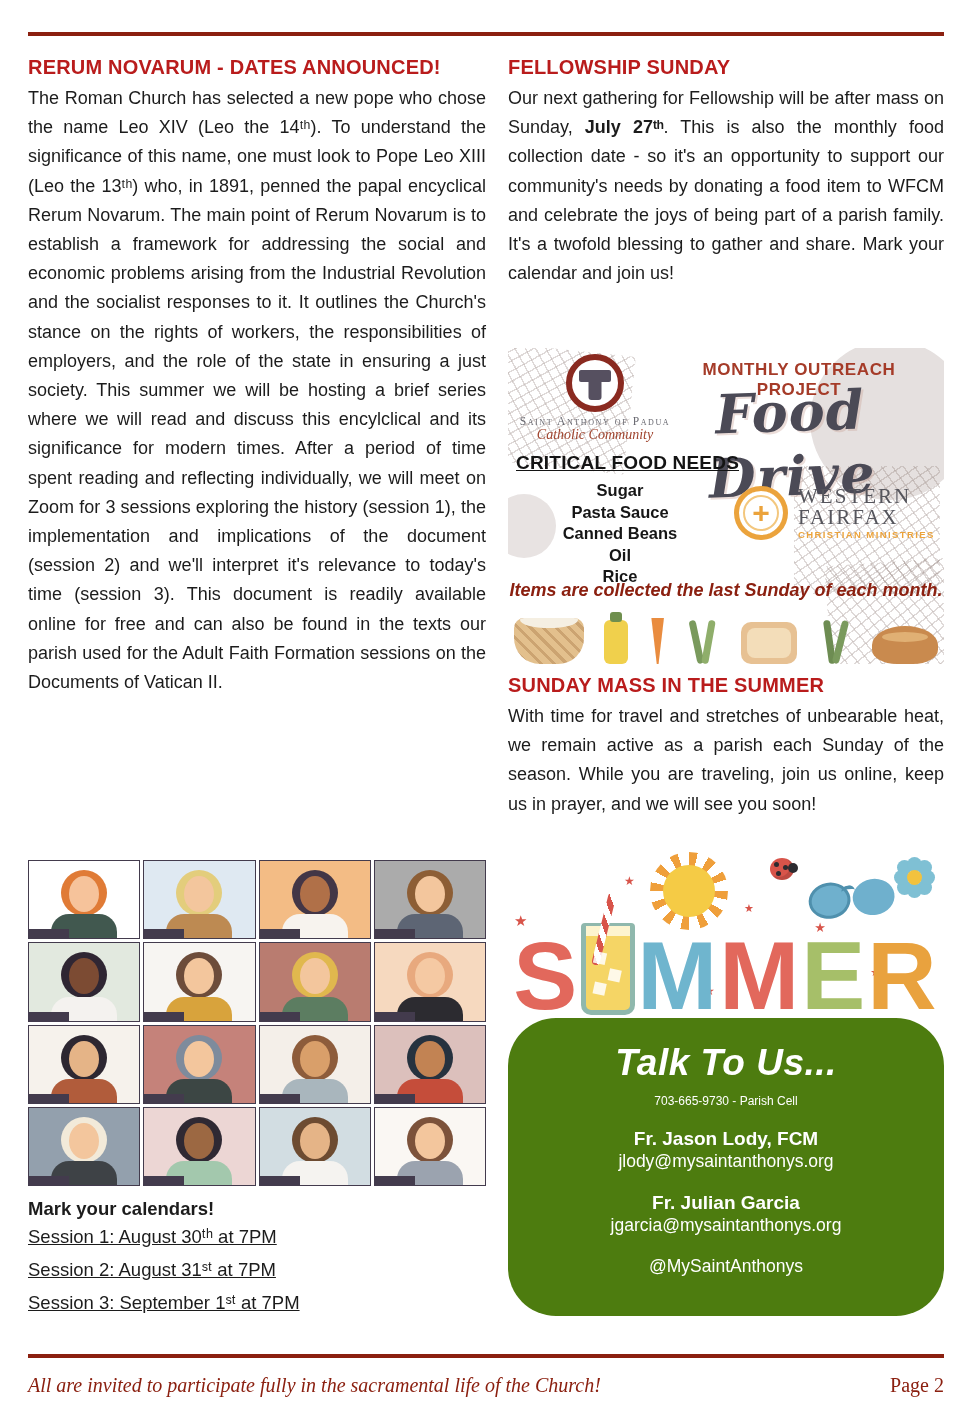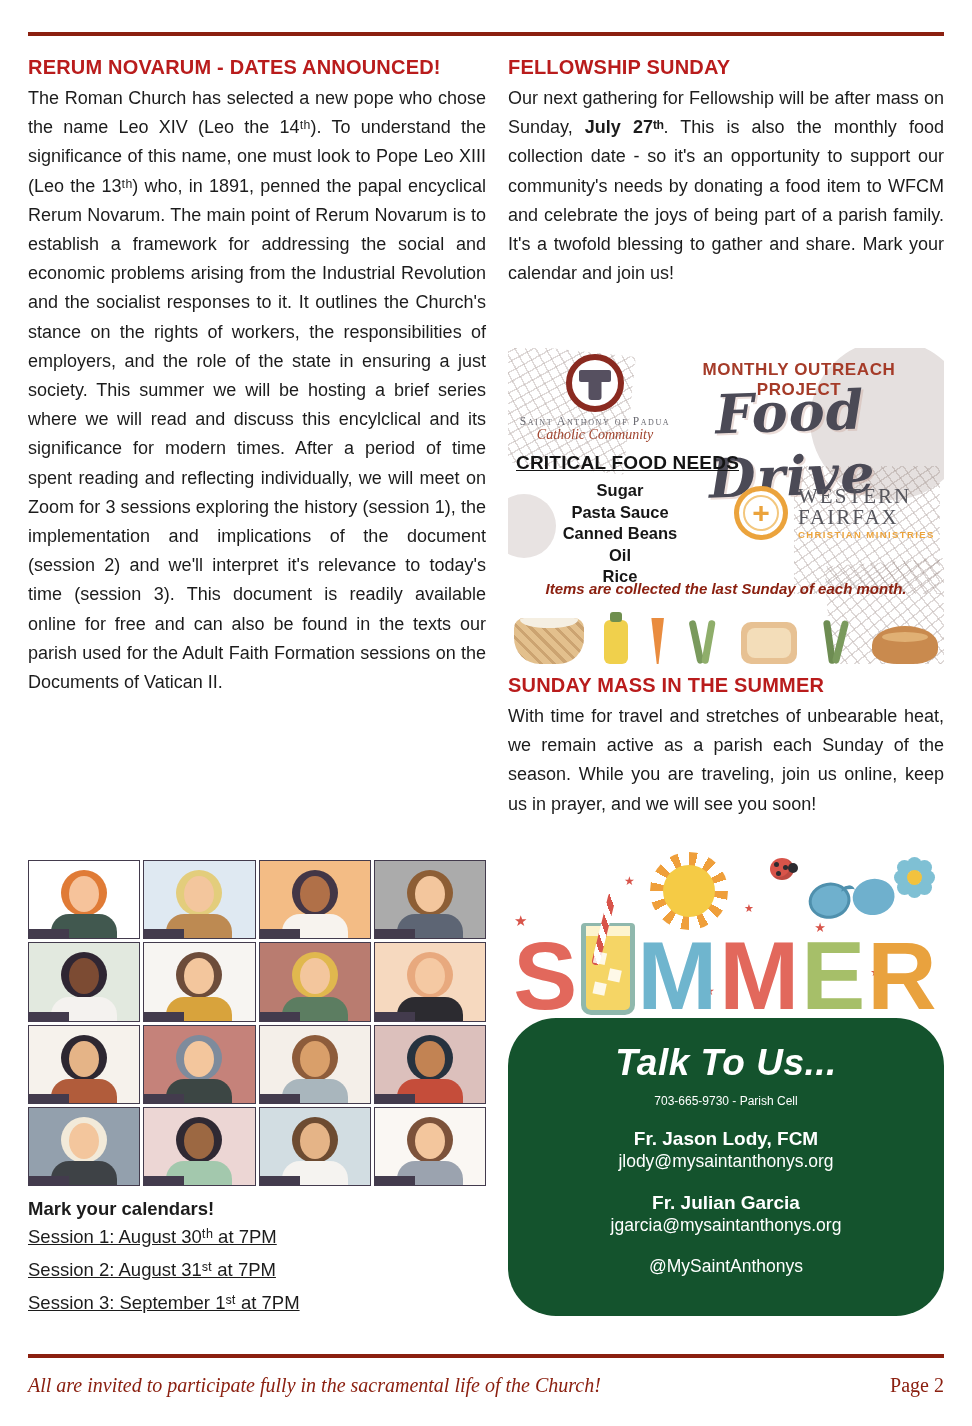--- a/index.html
+++ b/index.html
@@ -84,7 +84,7 @@
                color:#55555c; line-height:21px; }
   .wfcm-sub { font-size:9.5px; font-weight:700; letter-spacing:1.4px; color:#eba33c; margin-top:1px; }
   .fd-note { position:absolute; left:0; right:0; top:232px; text-align:center;
-             font-style:italic; font-weight:700; font-size:15px; color:#8b2010; }
+             font-style:italic; font-weight:700; font-size:18px; color:#8b2010; }
   .fd-band { position:absolute; left:0; right:0; bottom:0; height:60px;
              display:flex; justify-content:space-between; align-items:flex-end; padding:0 6px; }
   .f-basket { width:70px; height:46px; background:#e3c08d; border-radius:10px 10px 26px 26px; position:relative; overflow:hidden; }

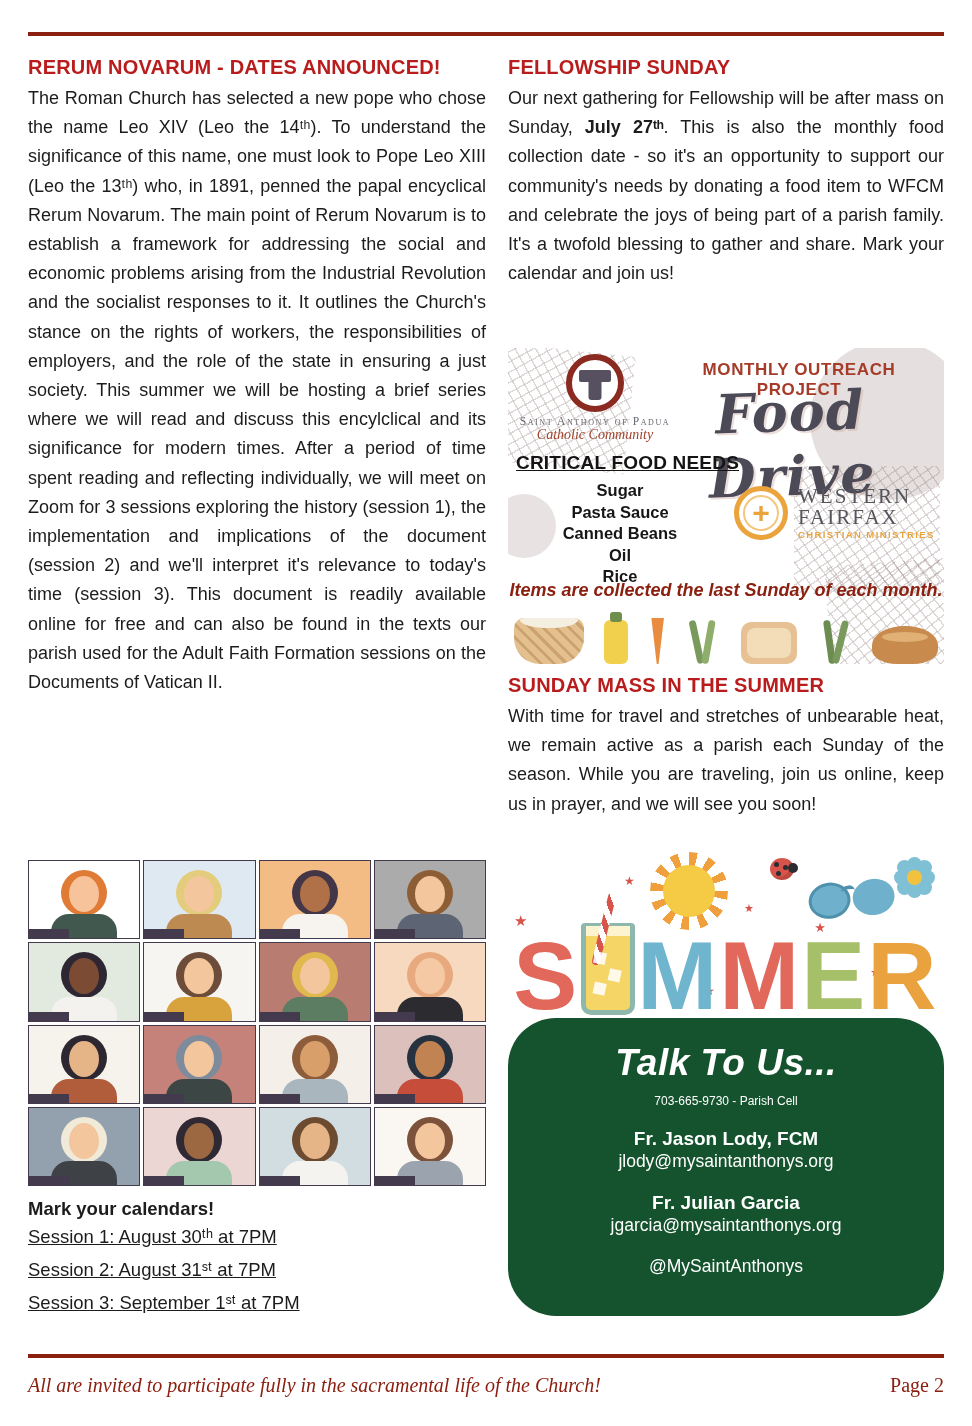--- a/index.html
+++ b/index.html
@@ -136,7 +136,7 @@
   .star { position:absolute; color:#d8544a; z-index:1; }
 
   
-  .talk { position:relative; margin-top:-4px; width:436px; height:298px; background:#14532d;
+  .talk { position:relative; margin-top:-4px; width:436px; height:298px; background:#4d7c0f;
           border-radius:48px; text-align:center; color:#fff; padding-top:24px; z-index:1; }
   .talk-title { font-size:37px; font-weight:700; font-style:italic; letter-spacing:.5px; }
   .talk-phone { font-size:12px; margin-top:10px; }

